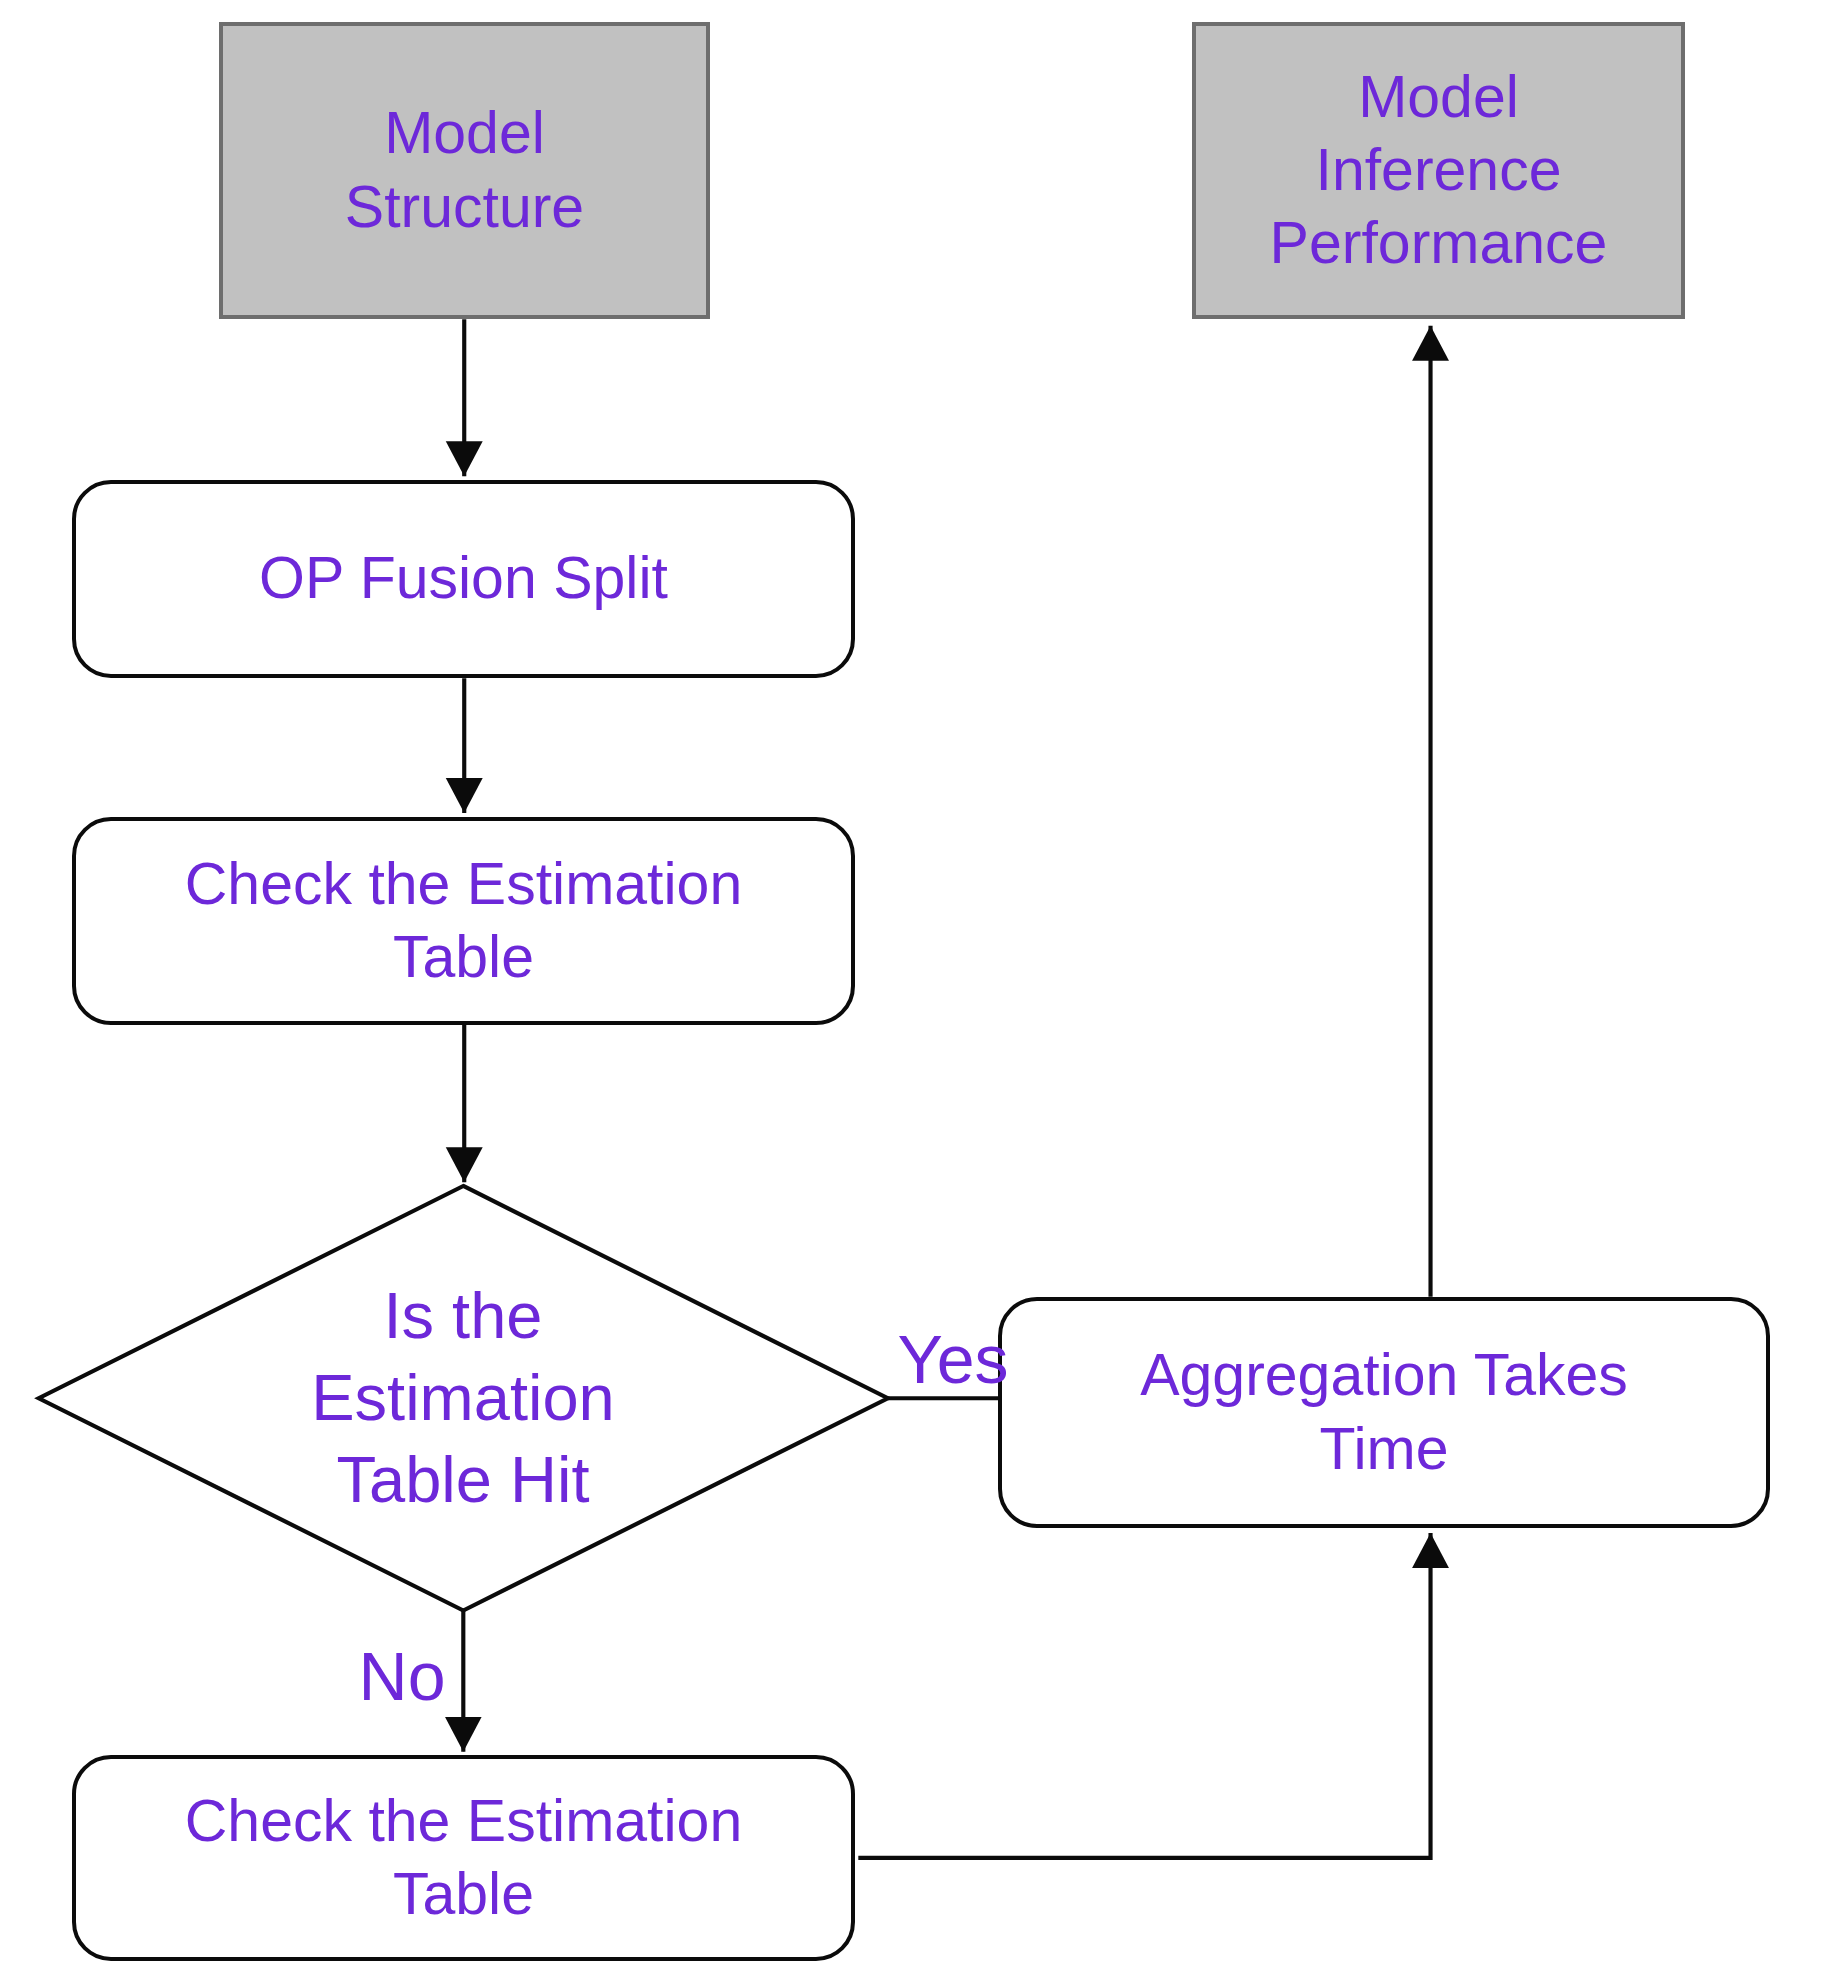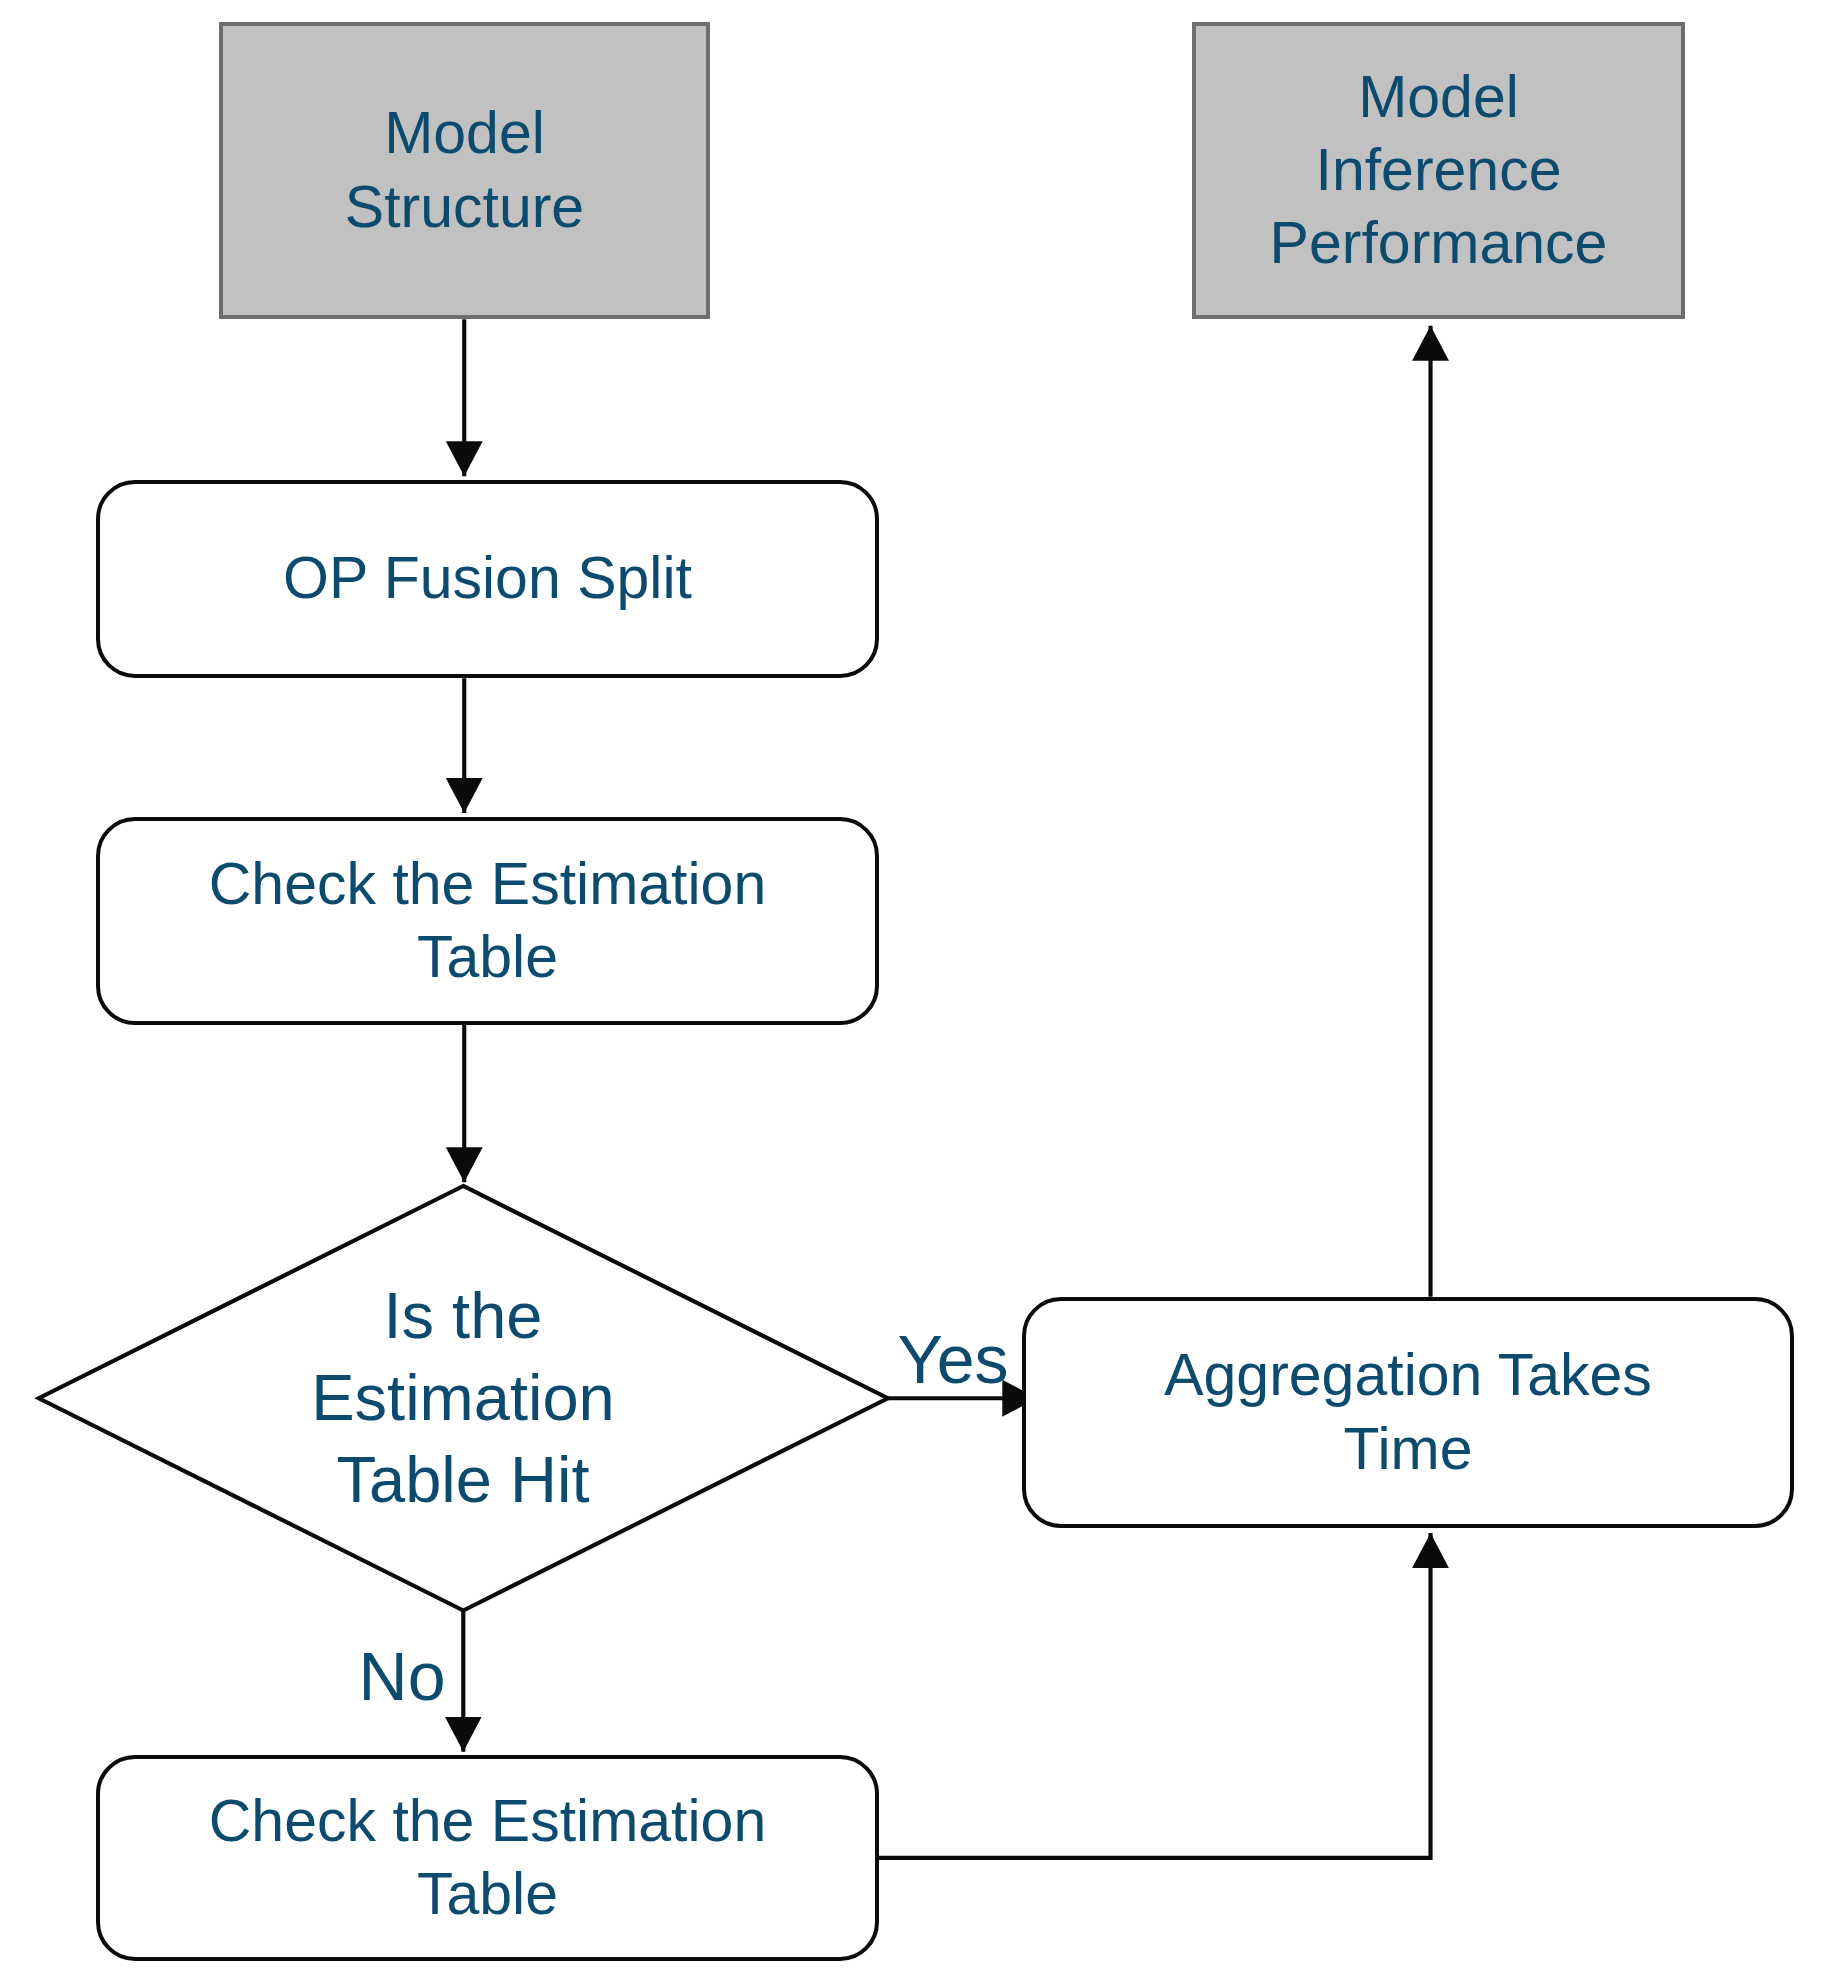--- a/index.html
+++ b/index.html
@@ -8,7 +8,7 @@
     width:1844px;height:1988px;
     background:#ffffff;
     font-family:"Liberation Sans", sans-serif;
-    color:#0c4a6e;
+    color:#6d28d9;
     overflow:hidden;
   }
   svg.edges{position:absolute;left:0;top:0;width:1844px;height:1988px;}

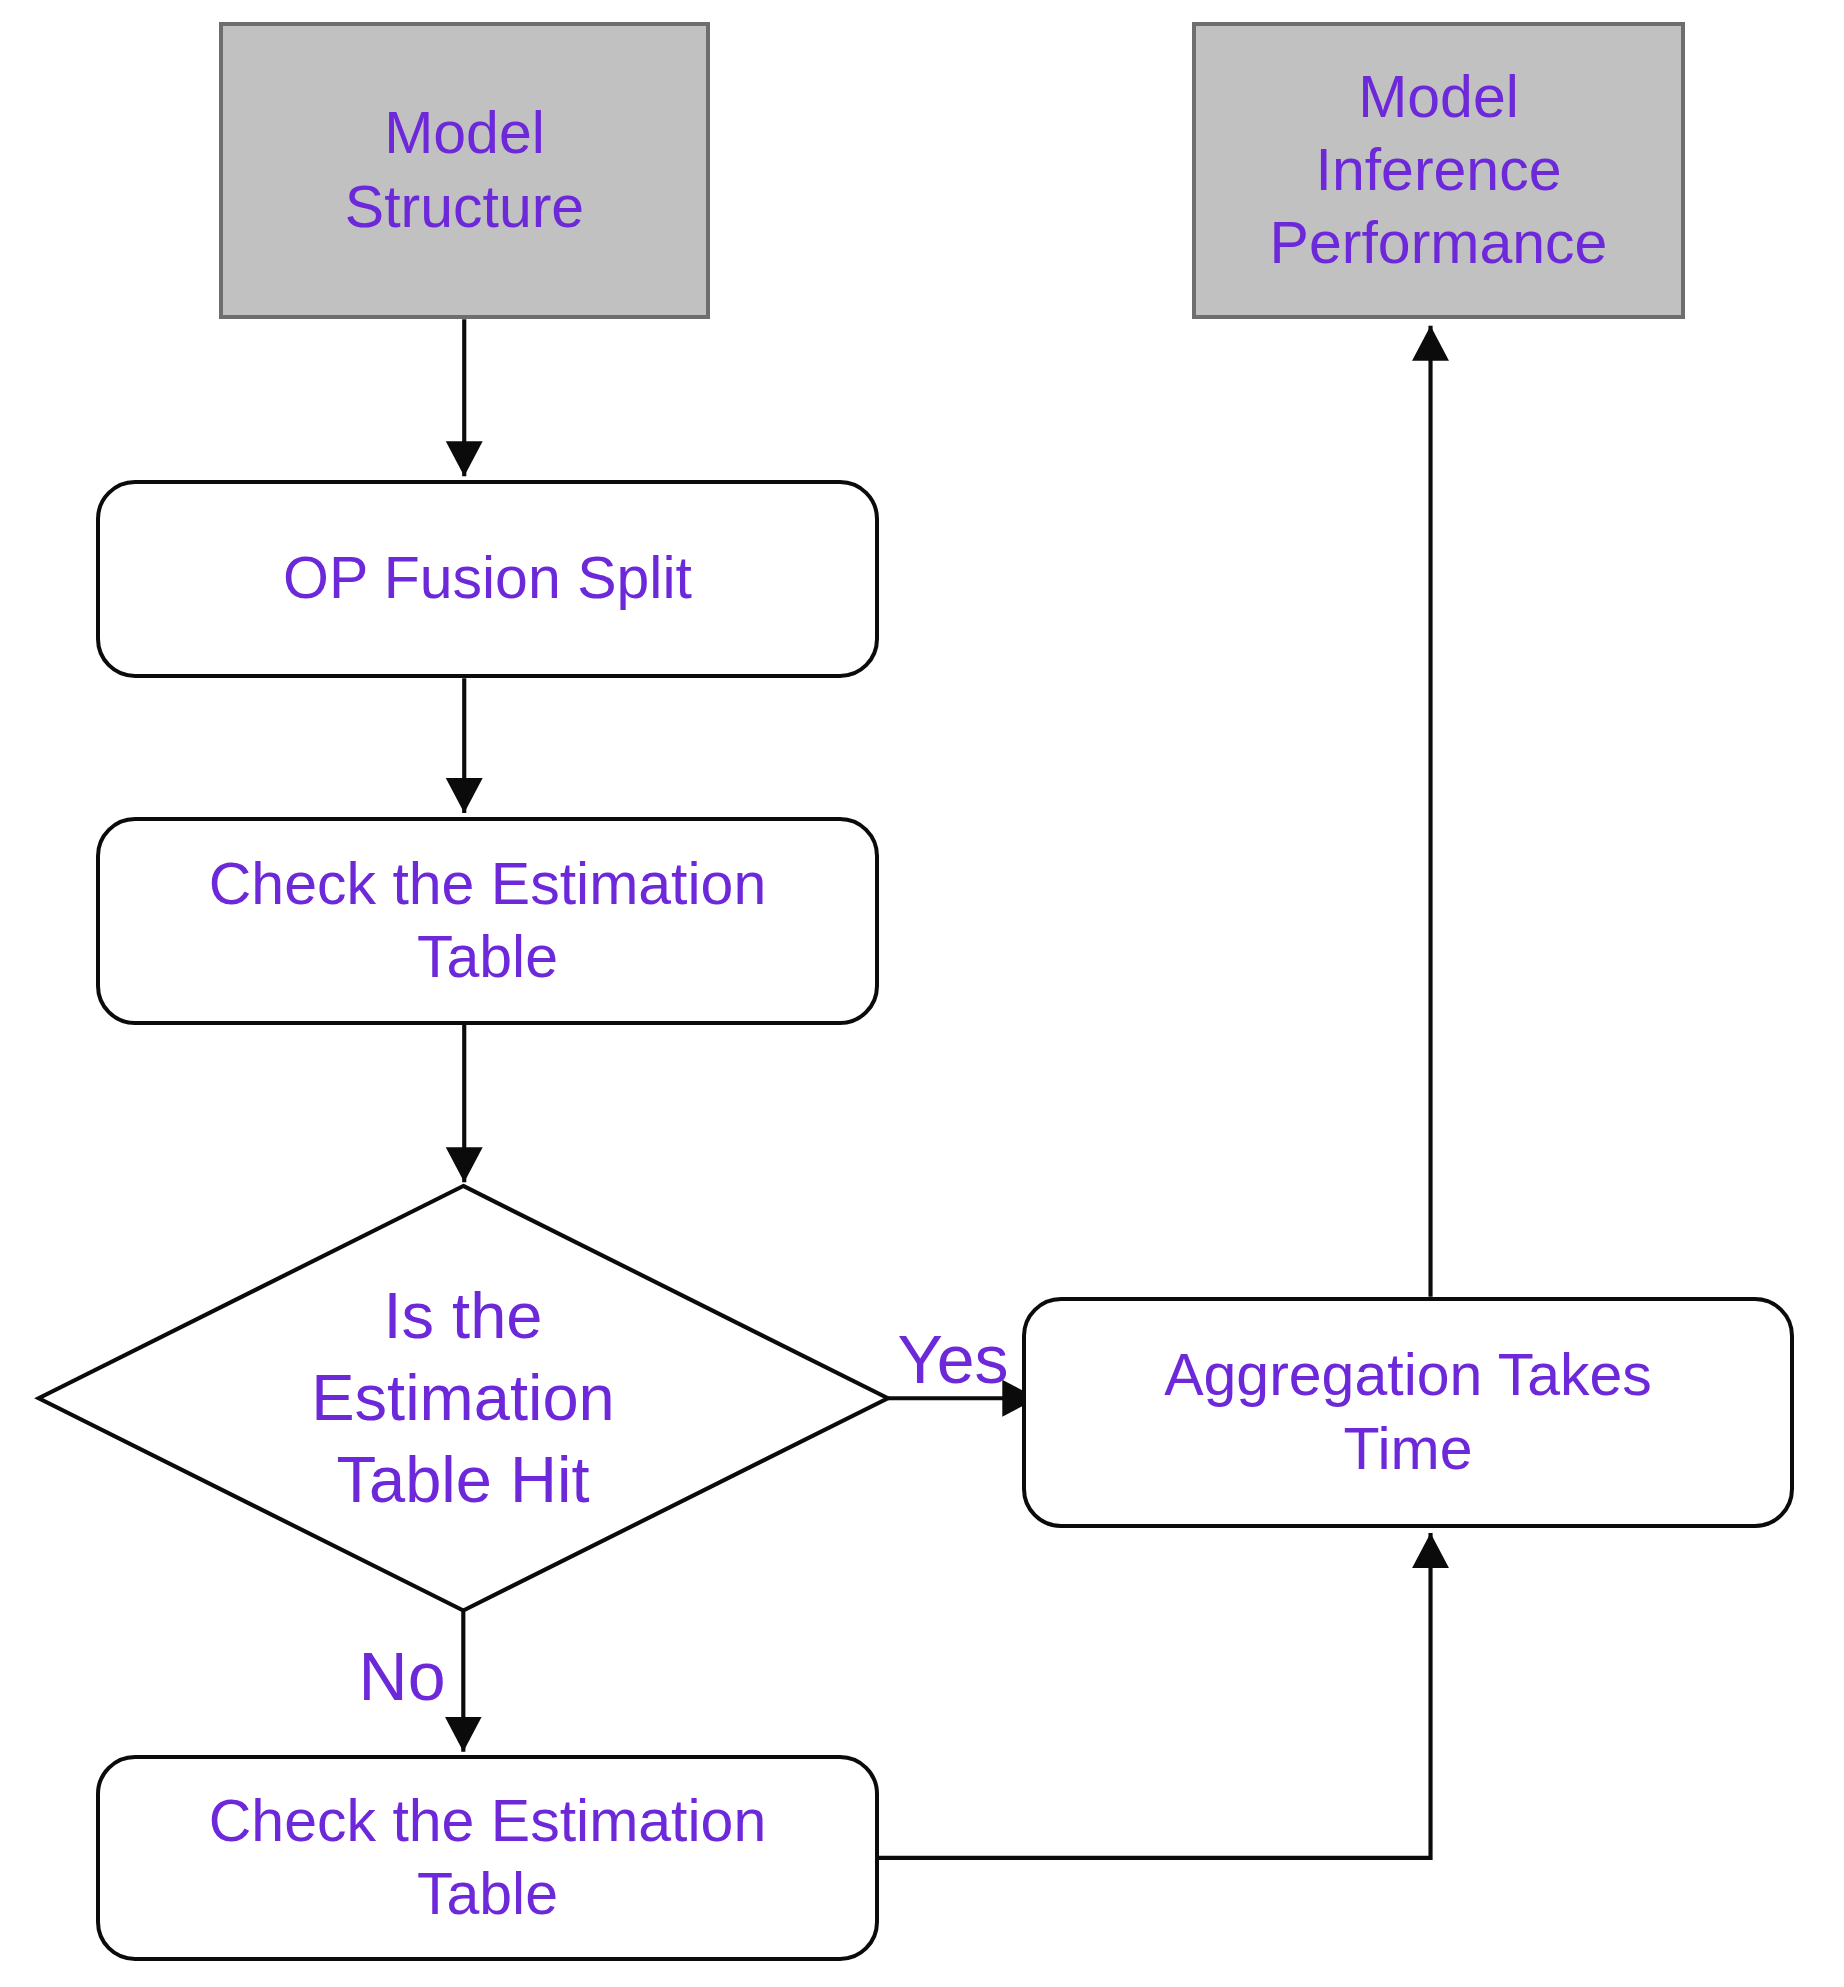--- a/index.html
+++ b/index.html
@@ -23,7 +23,7 @@
     box-sizing:border-box;
   }
   .terminal{background:#c1c1c1;border:4.6px solid #6e6e6e;}
-  .process{background:#ffffff;border:4.6px solid #0b0b0b;border-radius:39px;margin-left:24px;}
+  .process{background:#ffffff;border:4.6px solid #0b0b0b;border-radius:39px;}
   .decision-label{
     position:absolute;left:463px;top:1398px;
     transform:translate(-50%,-50%);

